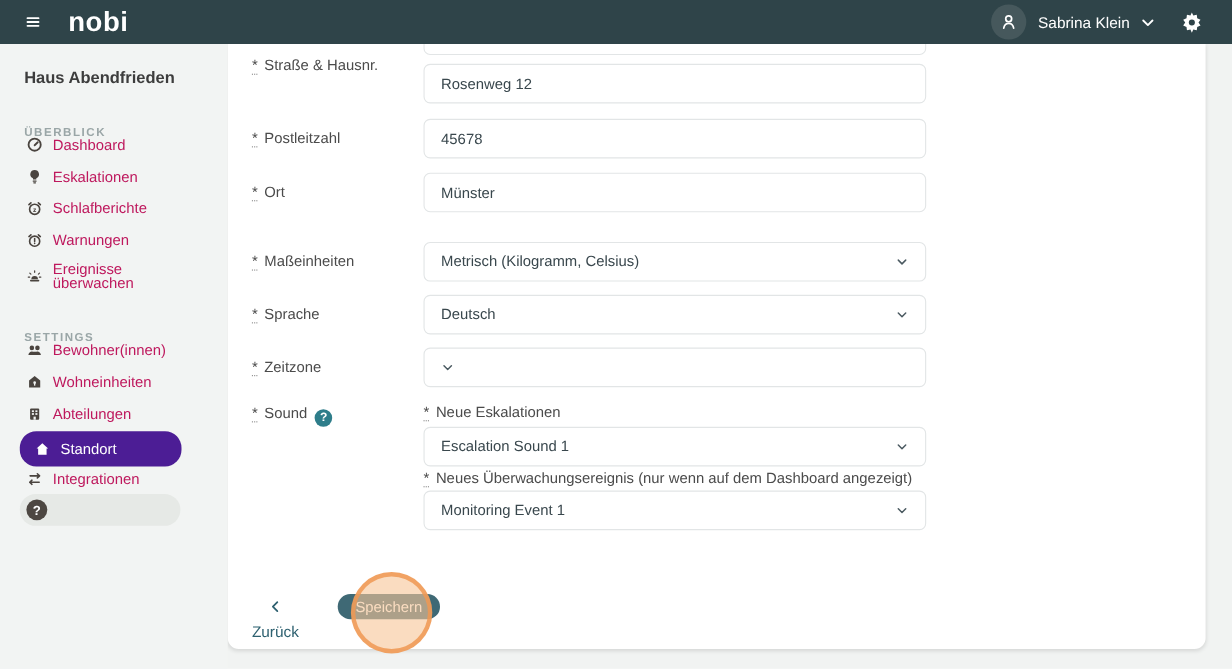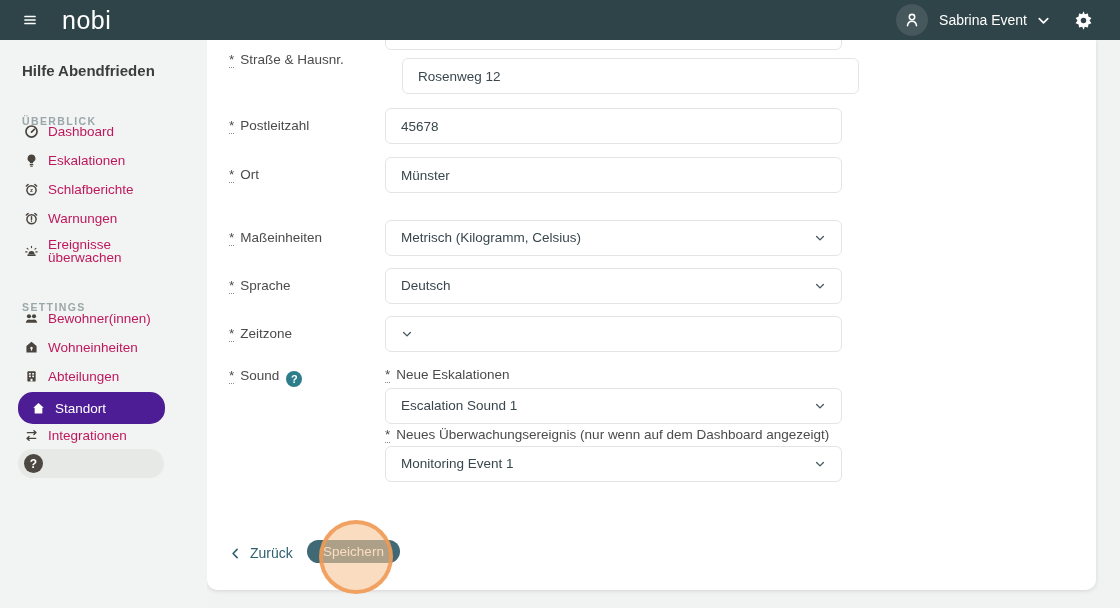--- a/index.html
+++ b/index.html
@@ -10,7 +10,7 @@
   .header { position:absolute; left:0; top:0; width:1120px; height:40px; background:#2f4449;
             display:flex; align-items:center; z-index:10; }
   .hamburger { margin-left:22px; width:16px; height:16px; cursor:pointer; display:flex; align-items:center; }
-  .logo { margin-left:24px; color:#fff; font-size:25px; font-weight:400; letter-spacing:.5px; line-height:38px; cursor:pointer; }
+  .logo { margin-left:24px; color:#fff; font-size:25px; font-weight:700; letter-spacing:.5px; line-height:38px; cursor:pointer; }
   .hspacer { flex:1; }
   .avatar { width:32px; height:32px; border-radius:50%; background:#46585c; display:flex;
             align-items:center; justify-content:center; cursor:pointer; }

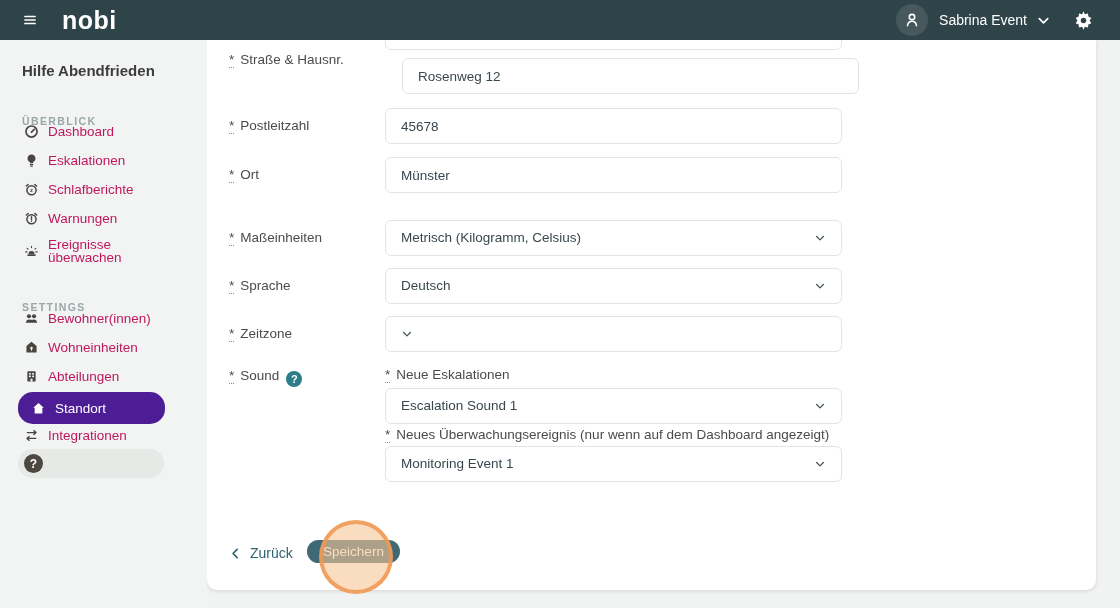--- a/index.html
+++ b/index.html
@@ -78,7 +78,7 @@
         <path d="M4 13c.4-2.6 2-3.9 4-3.9s3.6 1.3 4 3.9" stroke-linecap="round"></path>
     </svg>
   </div>
-  <div class="username">Sabrina Event</div>
+  <div class="username">Sabrina Klein</div>
   <div class="chev-dn">
     <svg width="15" height="15" viewBox="0 0 16 16" fill="none" stroke="#fff" stroke-width="1.8">
         <path d="M3.5 6l4.5 4.5L12.5 6" stroke-linecap="round" stroke-linejoin="round"></path>

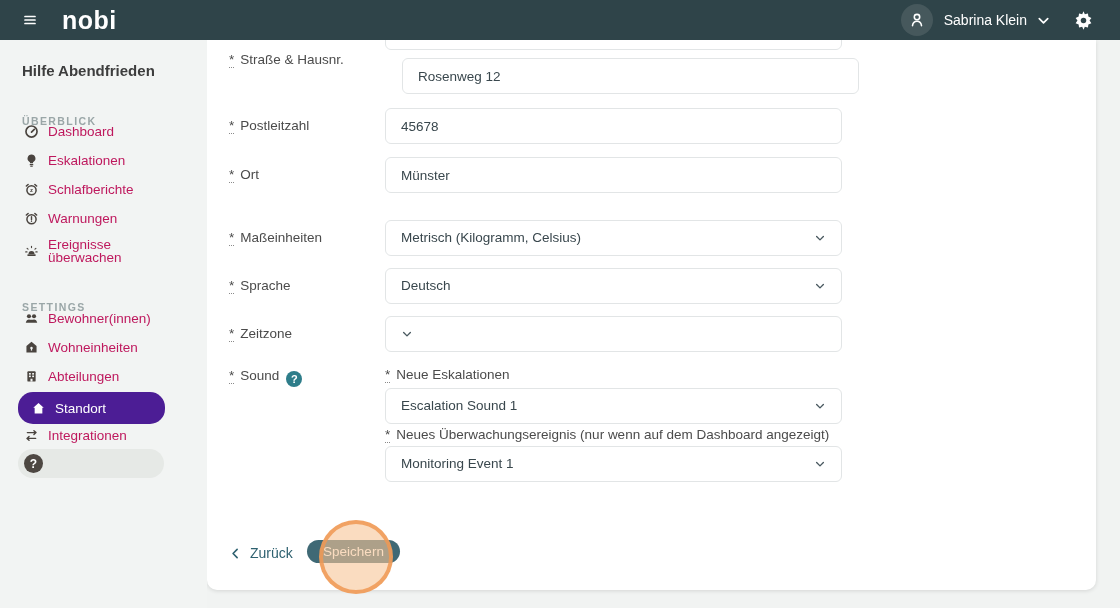--- a/index.html
+++ b/index.html
@@ -93,7 +93,7 @@
 </div>
 
 <div class="sidebar">
-  <div class="sb-title">Hilfe Abendfrieden</div>
+  <div class="sb-title">Haus Abendfrieden</div>
   <div class="sb-head" style="top:54px">ÜBERBLICK</div>
 
   <div class="srow" style="top:83px">

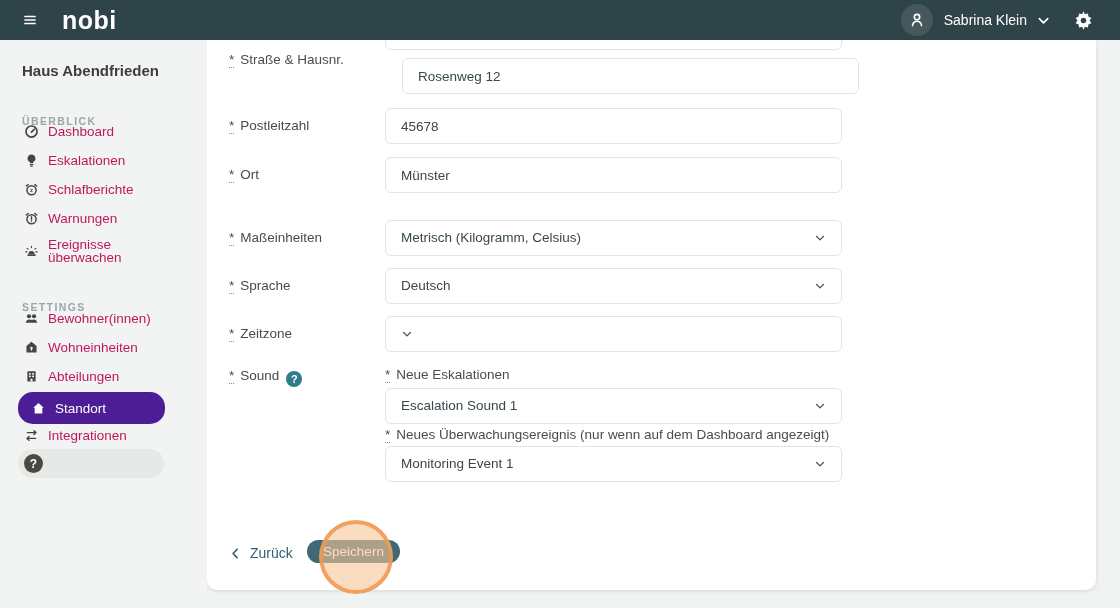--- a/index.html
+++ b/index.html
@@ -199,7 +199,7 @@
     <label class="flabel" style="top:2px">
       <span class="req">*</span><span>Straße &amp; Hausnr.</span>
     </label>
-    <input class="fctrl" style="top: 18px; margin-left: 17px;" value="Rosenweg 12">
+    <input class="fctrl" style="top: 18px;" value="Rosenweg 12">
 
     <label class="flabel" style="top:68px">
       <span class="req">*</span><span>Postleitzahl</span>

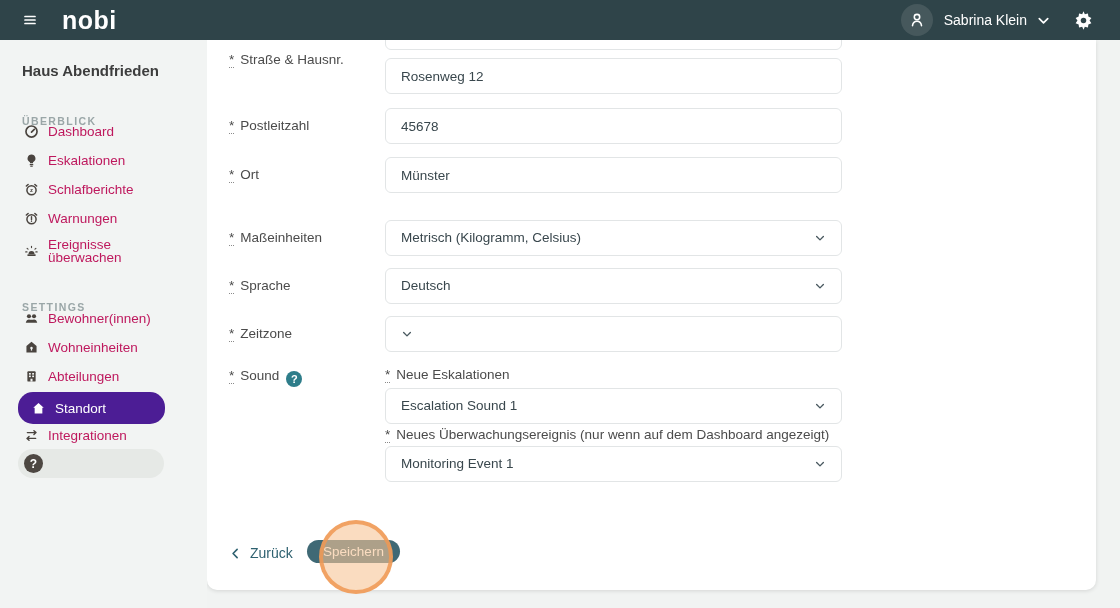--- a/index.html
+++ b/index.html
@@ -53,7 +53,7 @@
                 color:#fff; font-size:11px; font-weight:bold; align-items:center; justify-content:center;
                 vertical-align:-3px; margin-left:7px; cursor:pointer; }
   .back-link { position:absolute; left:22px; top:505px; display:flex; align-items:center; gap:8px;
-               color:#2e6170; font-size:14px; cursor:pointer; }
+               color:#2e6170; font-size:14px; cursor:pointer;flex-direction:column; }
   .save-btn { position:absolute; left:100px; top:500px; width:93px; height:23px; border:none;
               border-radius:18px; background:#3f6975; color:#fff; font-size:13.5px;
               font-family:"Liberation Sans",sans-serif; cursor:pointer; }

